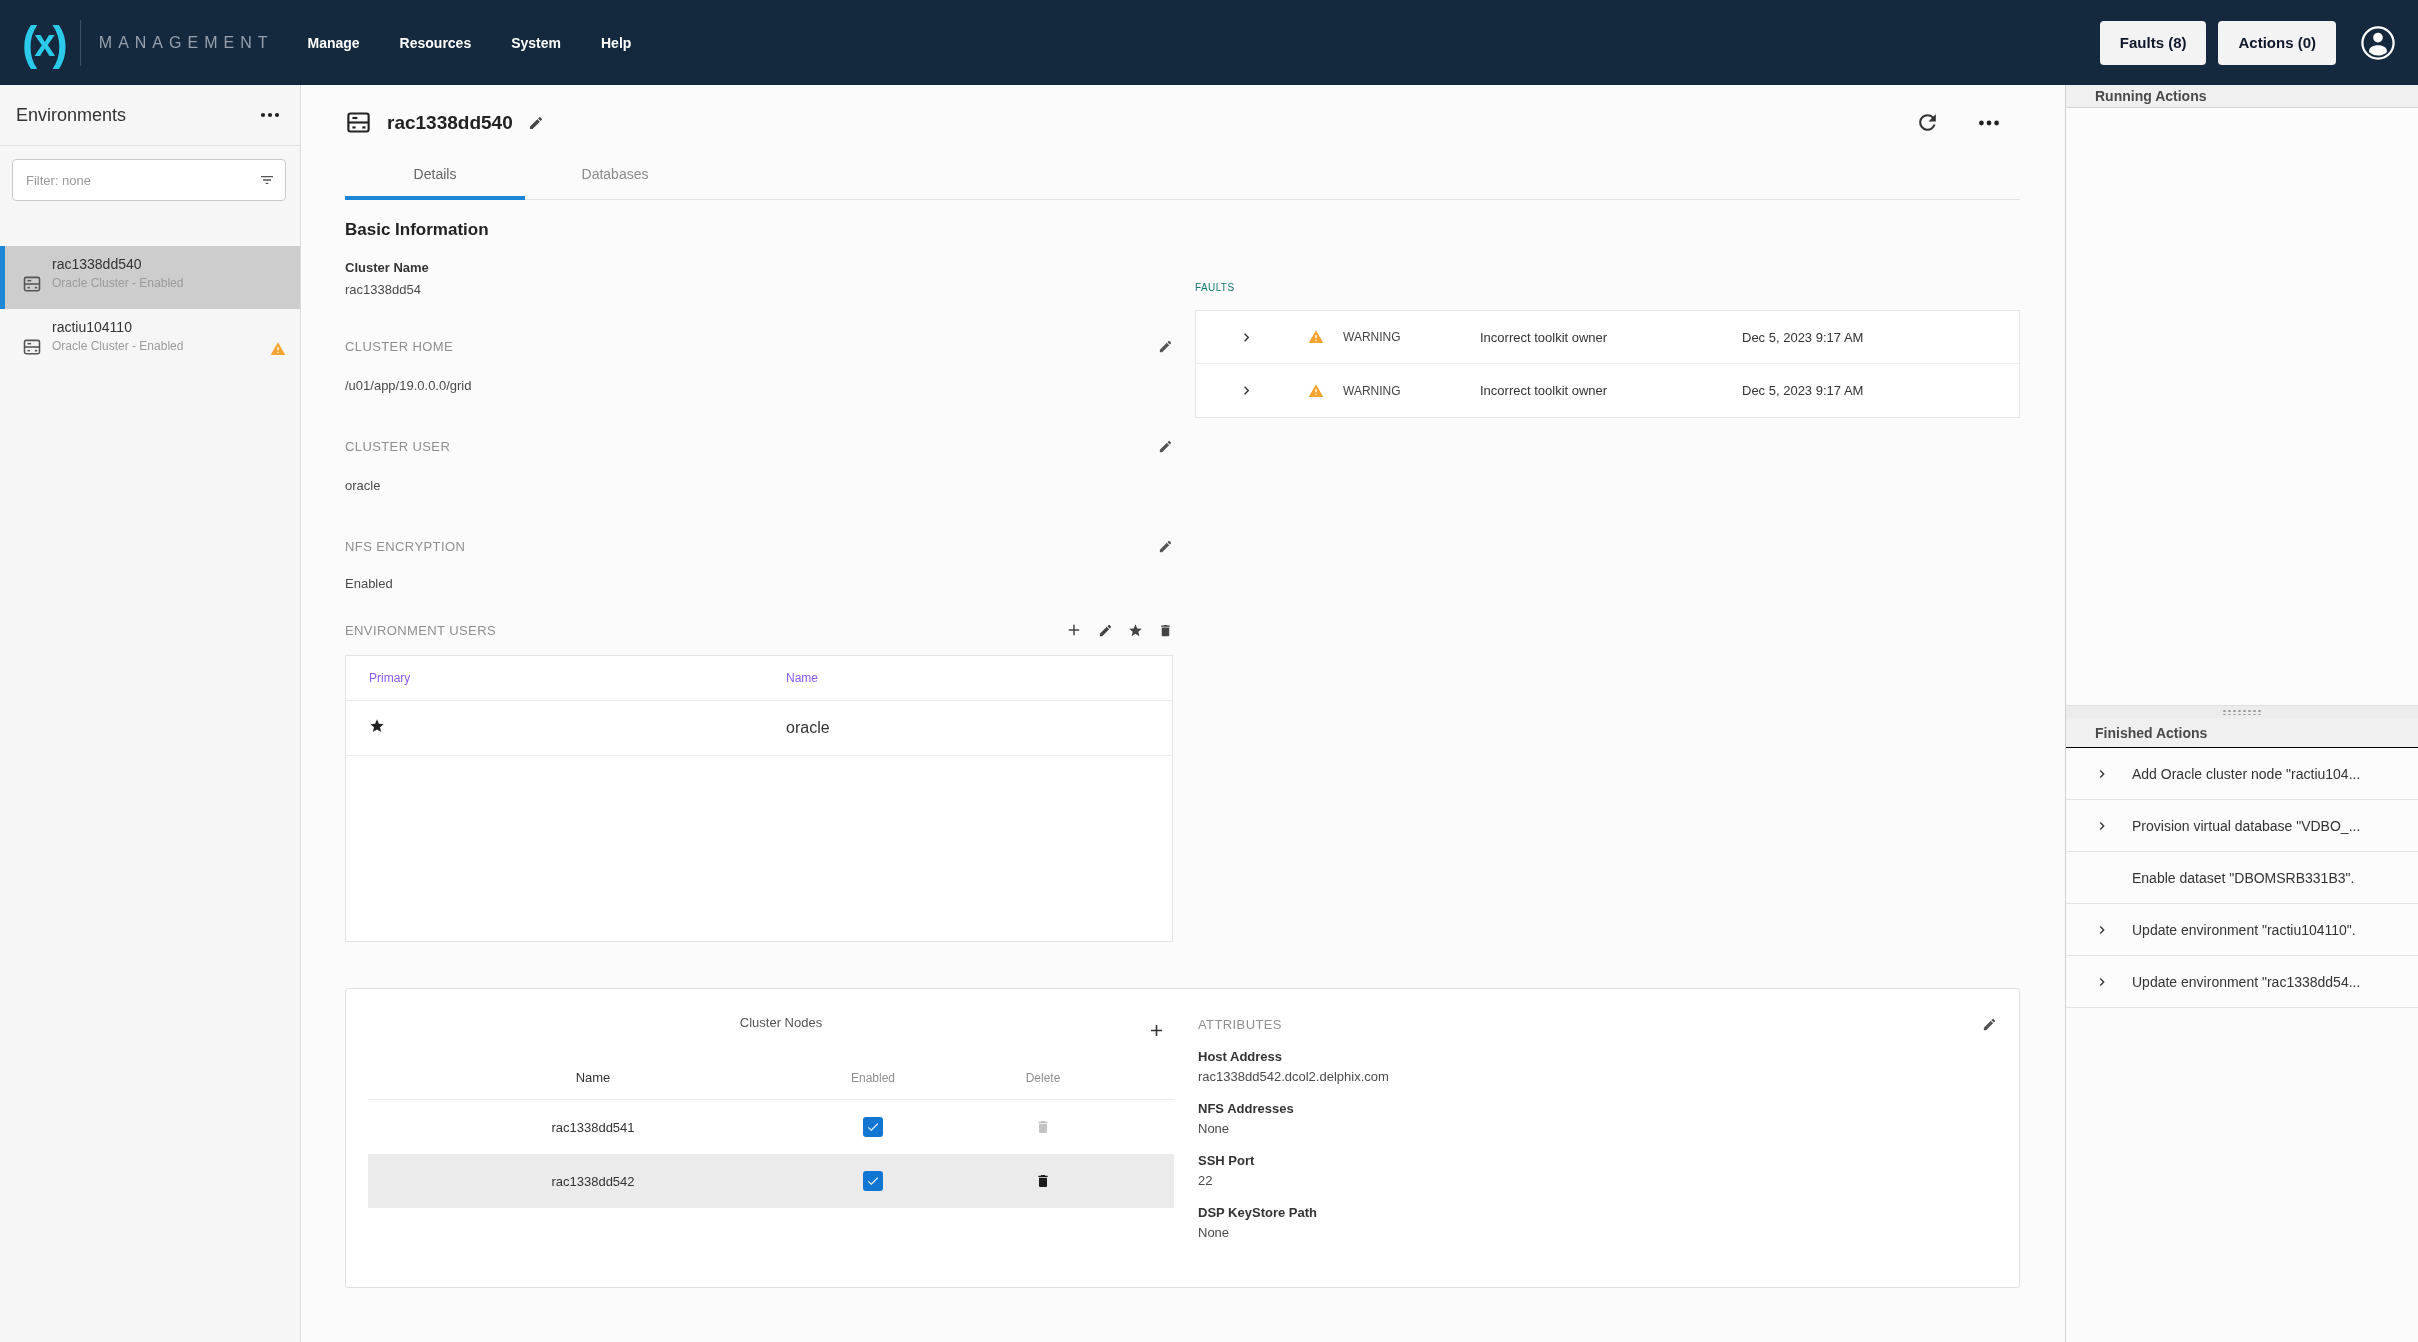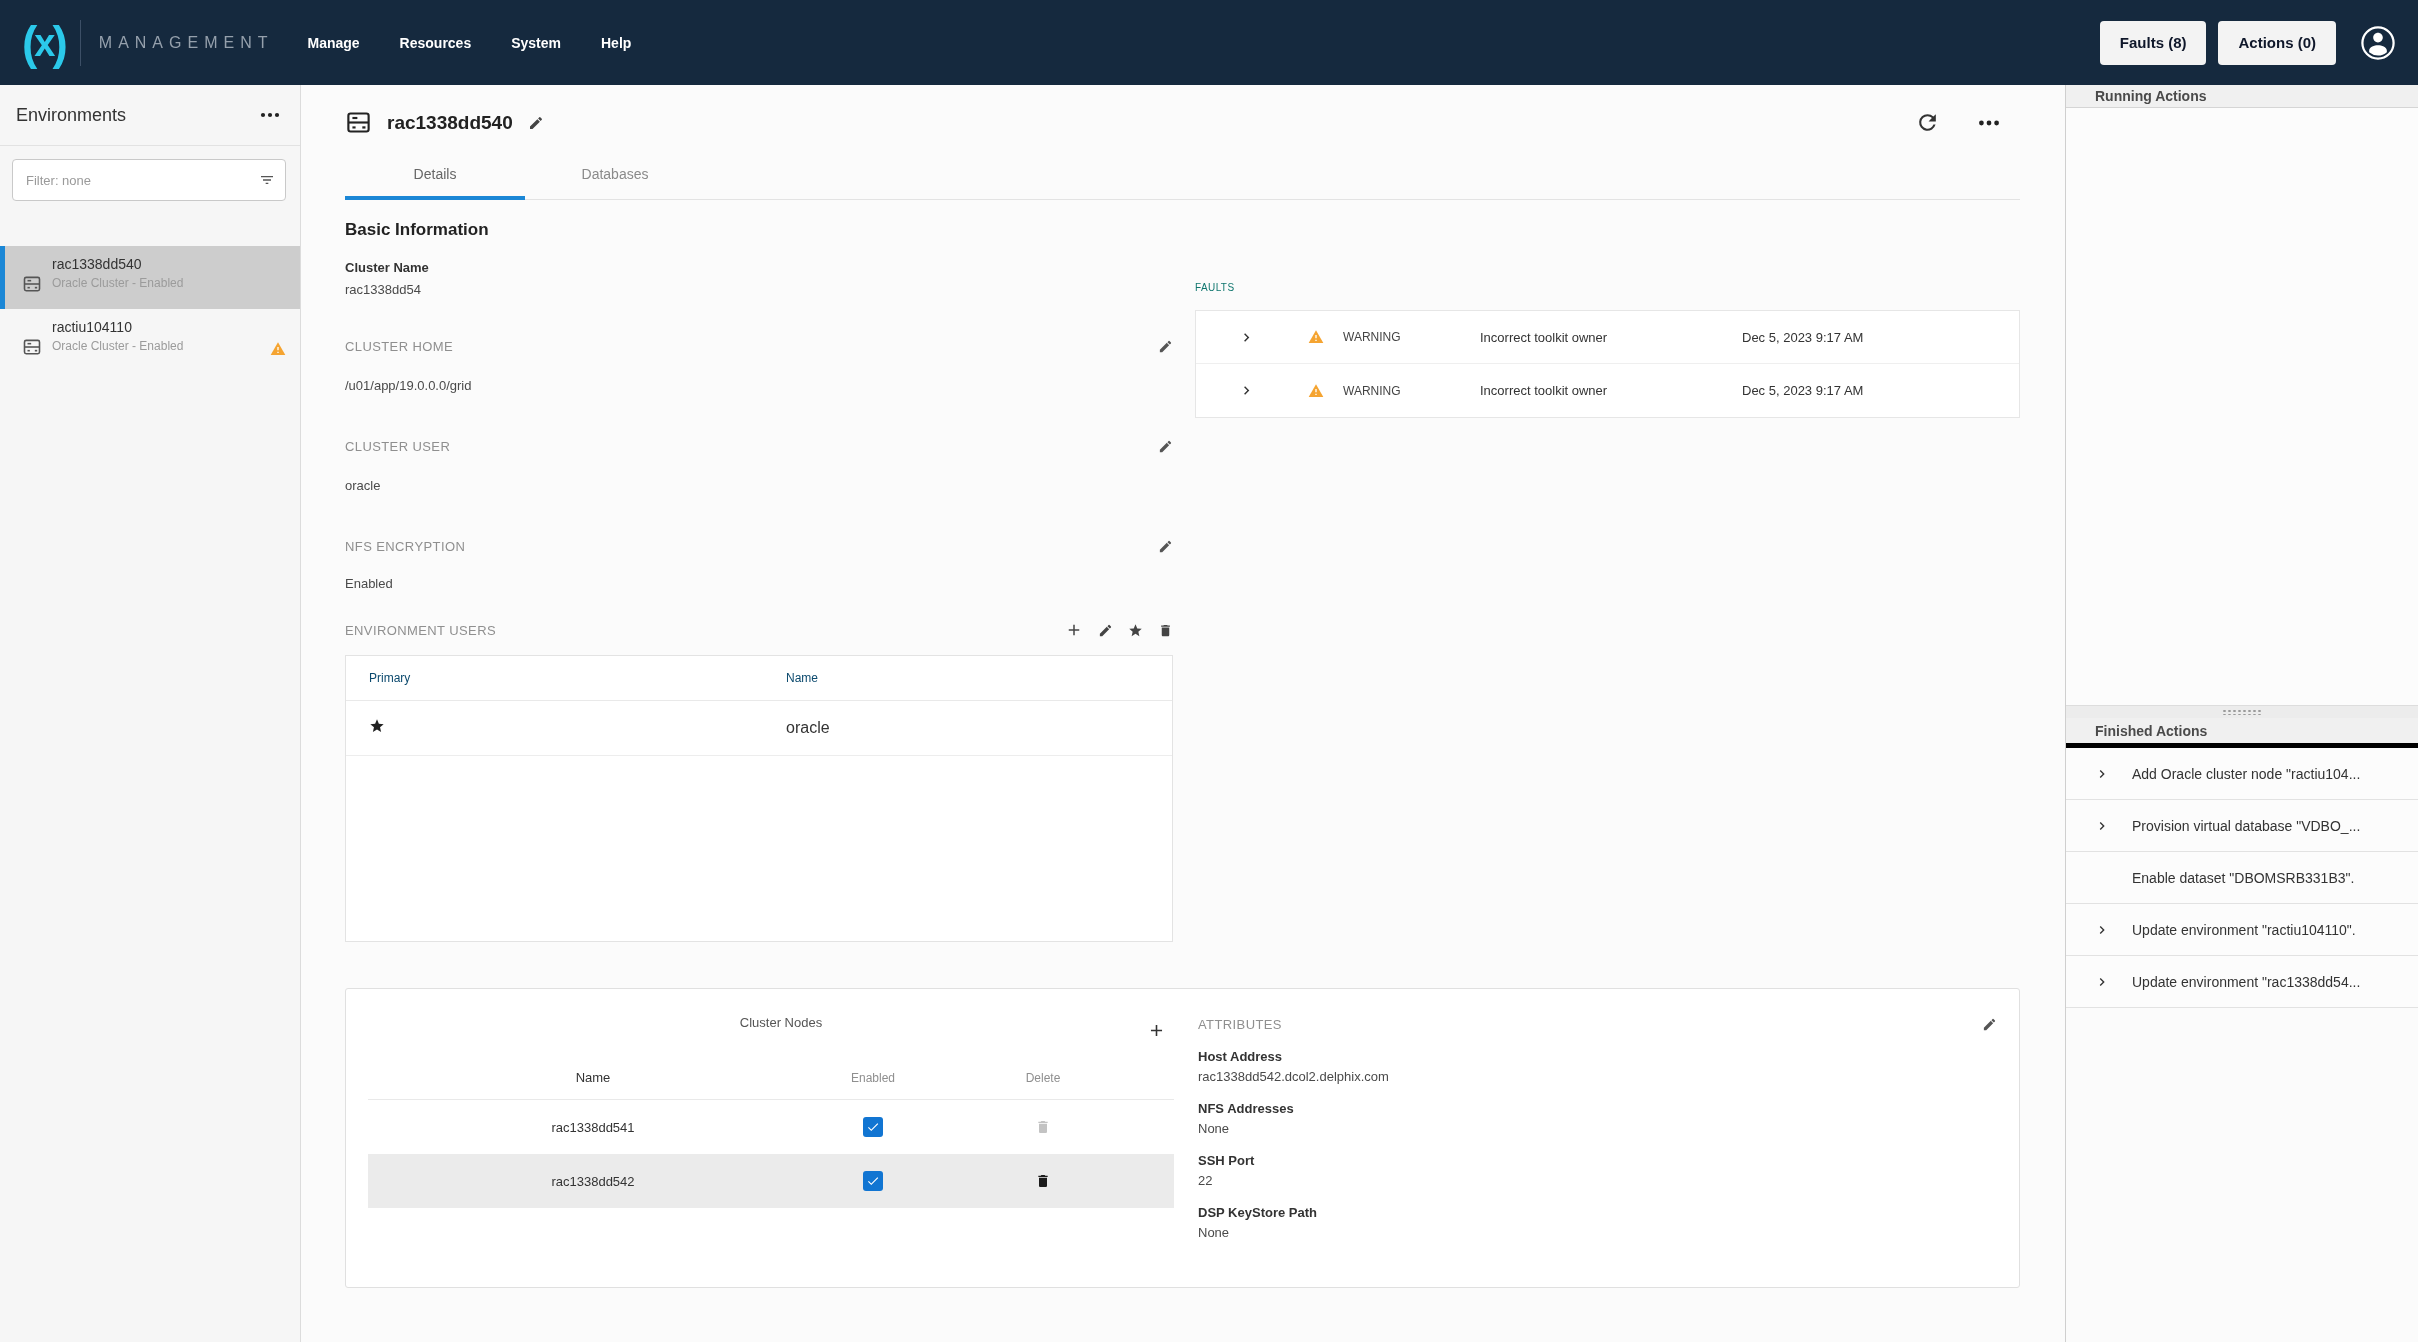--- a/index.html
+++ b/index.html
@@ -89,7 +89,7 @@
     height:287px; }
   .eu-thead { display:flex; height:45px; align-items:center;
     border-bottom:1px solid #e9e9e9; }
-  .eu-th { font-size:12px; color:#0c4a6e; }
+  .eu-th { font-size:12px; color:#8b5cf6; }
   .eu-row { display:flex; height:55px; align-items:center;
     border-bottom:1px solid #ededed; }
   .col-primary { width:440px; padding-left:23px; }

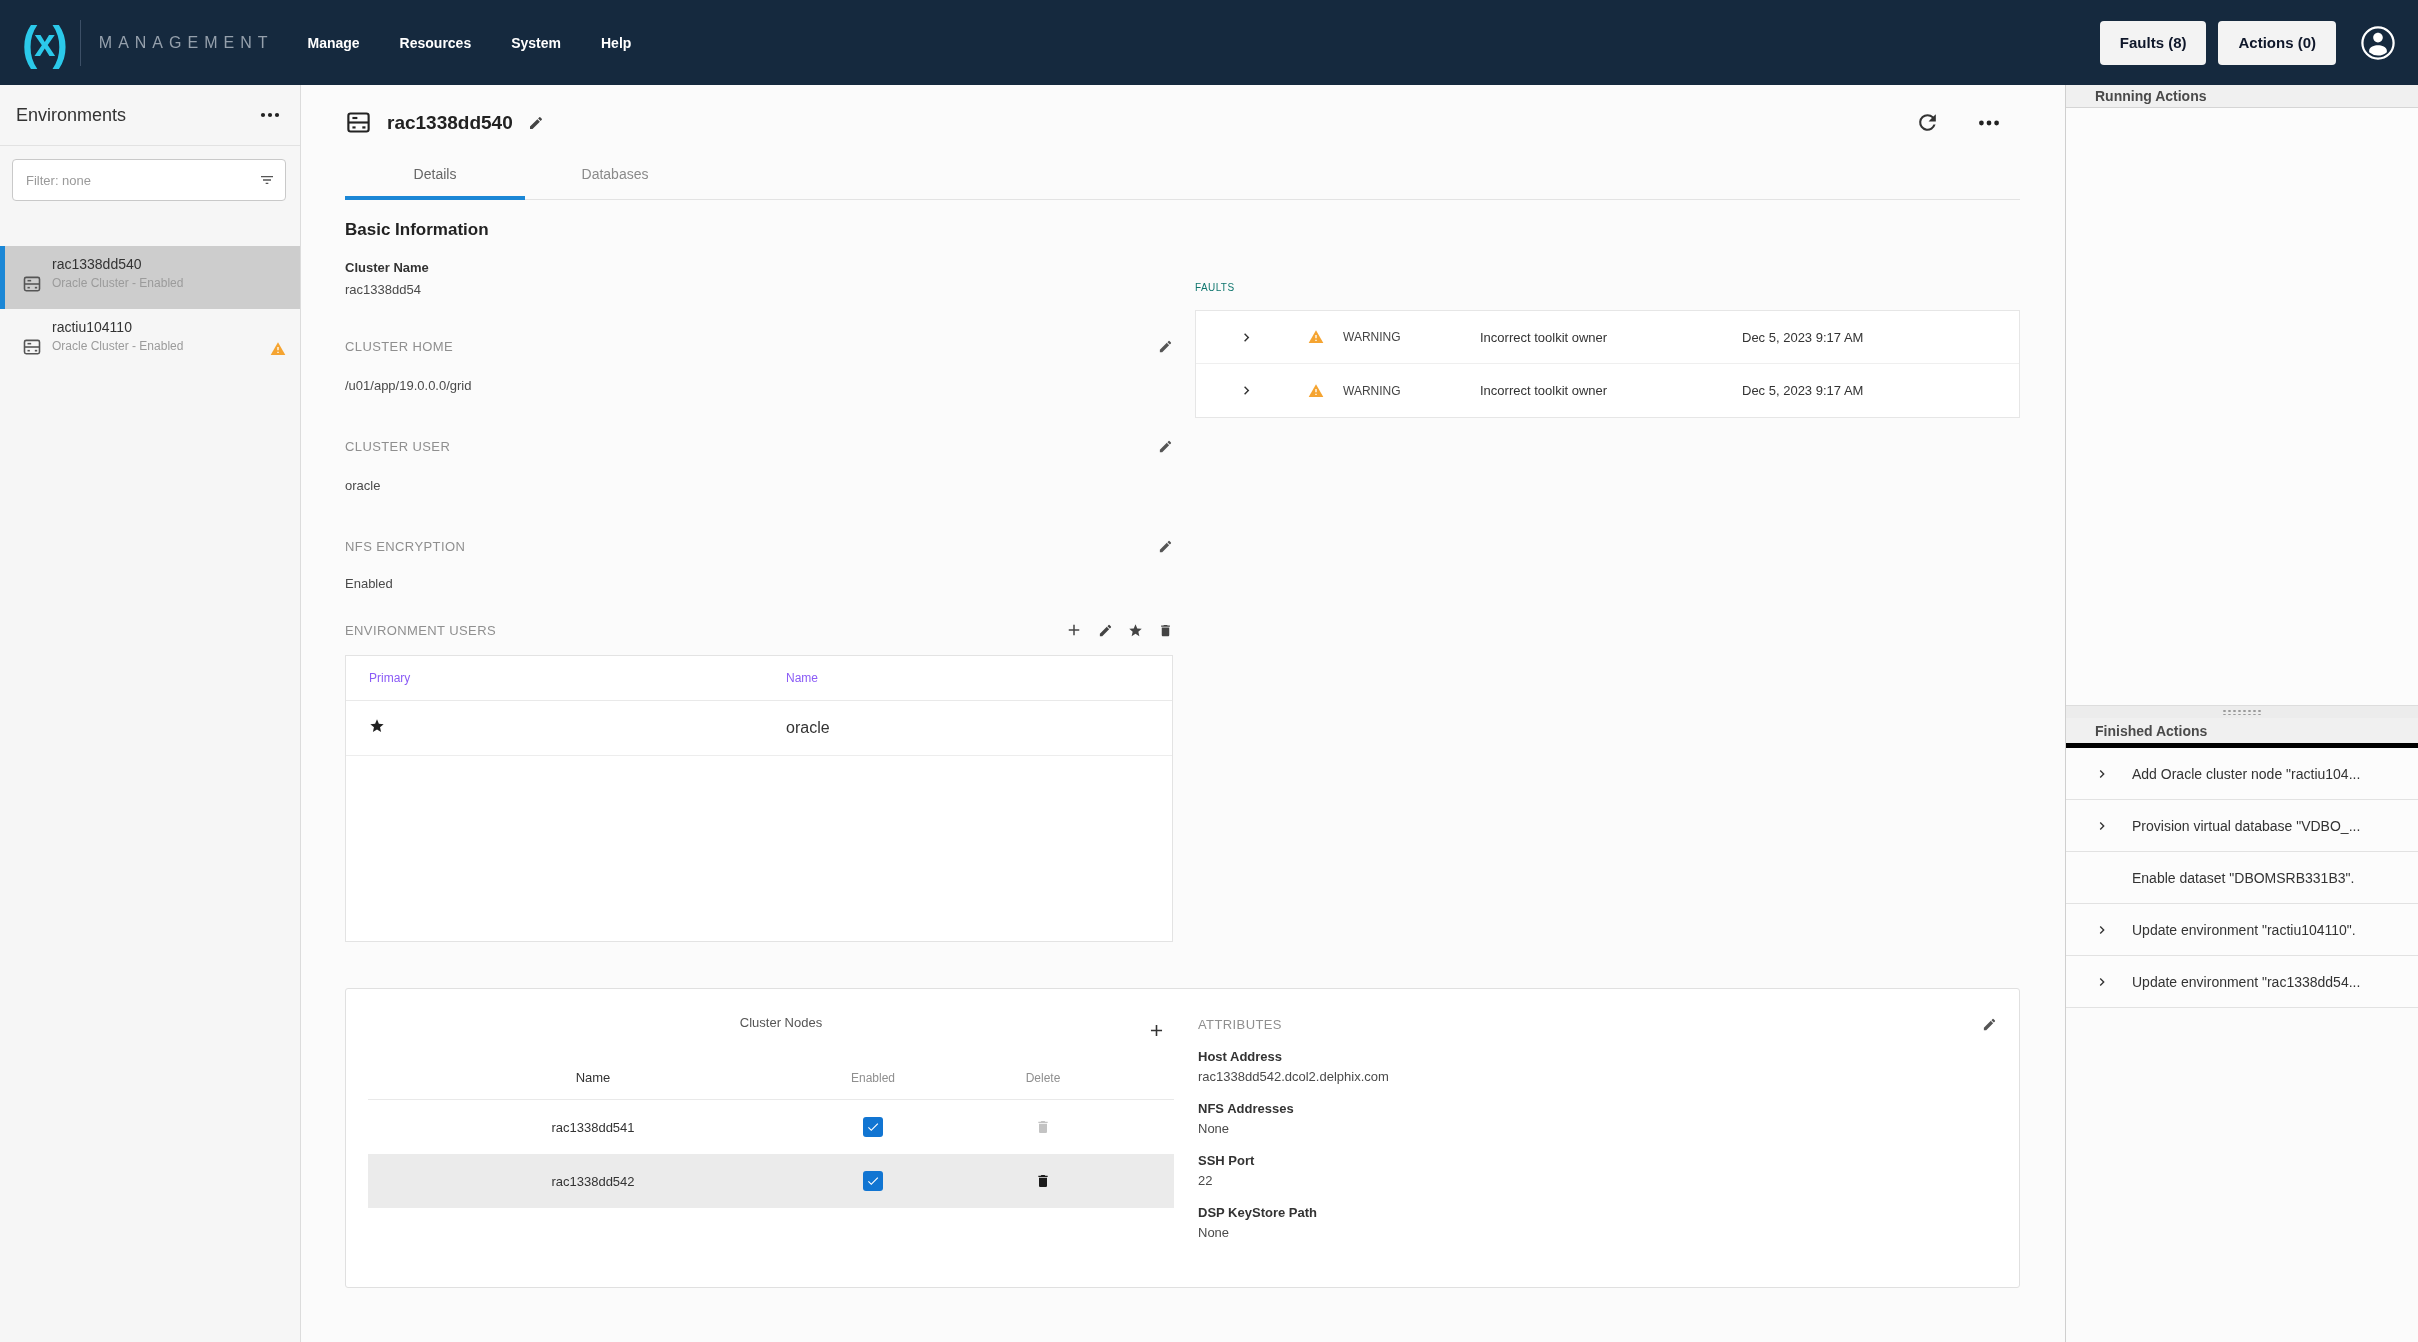--- a/index.html
+++ b/index.html
@@ -150,7 +150,7 @@
   .ap-grip { width:40px; height:6px;
     background-image:radial-gradient(circle, #9a9a9a 1px, transparent 1.4px);
     background-size:5px 4px; }
-  .ap-fin-header { height:30px; background:#f0f0f0; border-bottom:5px solid #000000;
+  .ap-fin-header { height:30px; background:#f0f0f0; border-bottom:1px solid #000000;
     font-size:14px; font-weight:bold; color:#4a4a4a; padding-left:29px;
     display:flex; align-items:center; }
   .ap-item { height:52px; display:flex; align-items:center;

